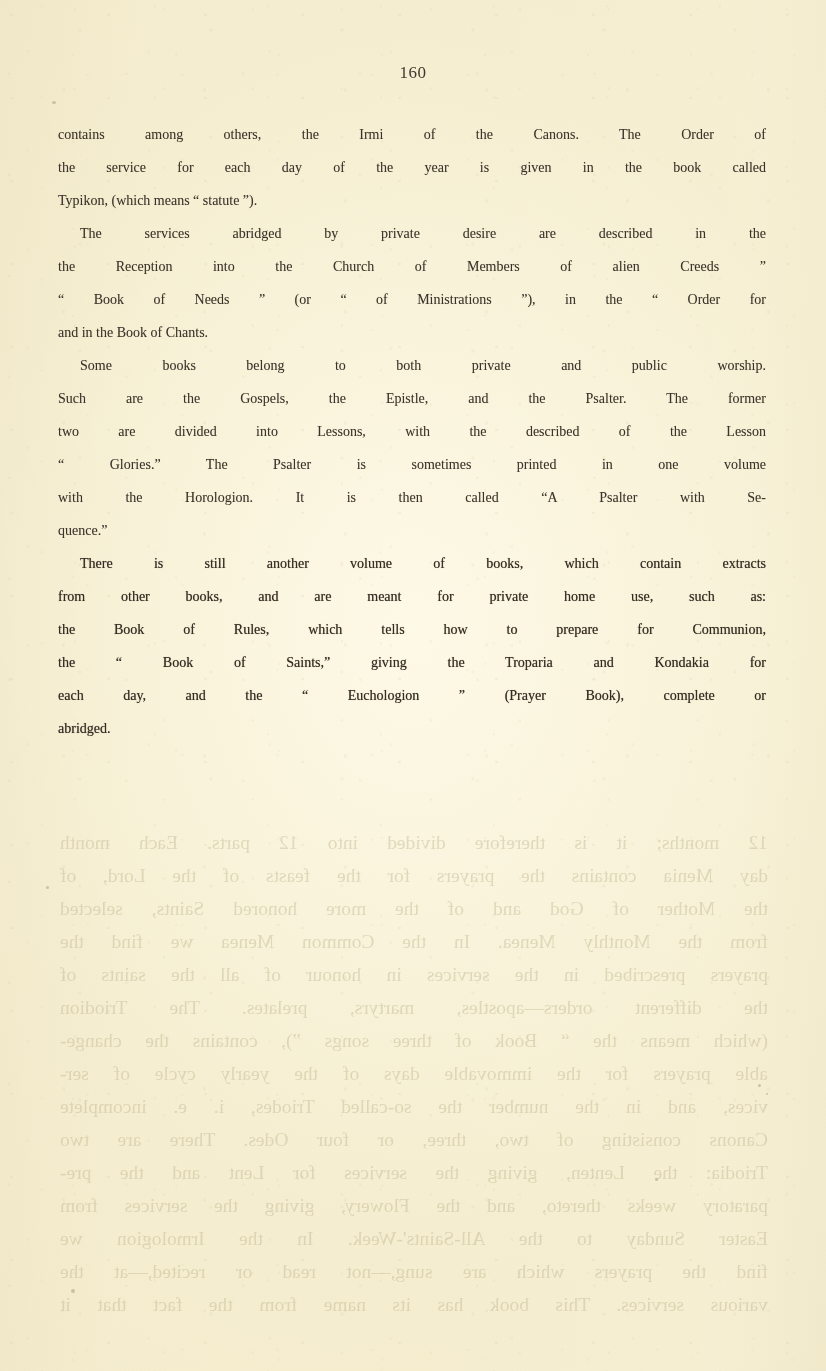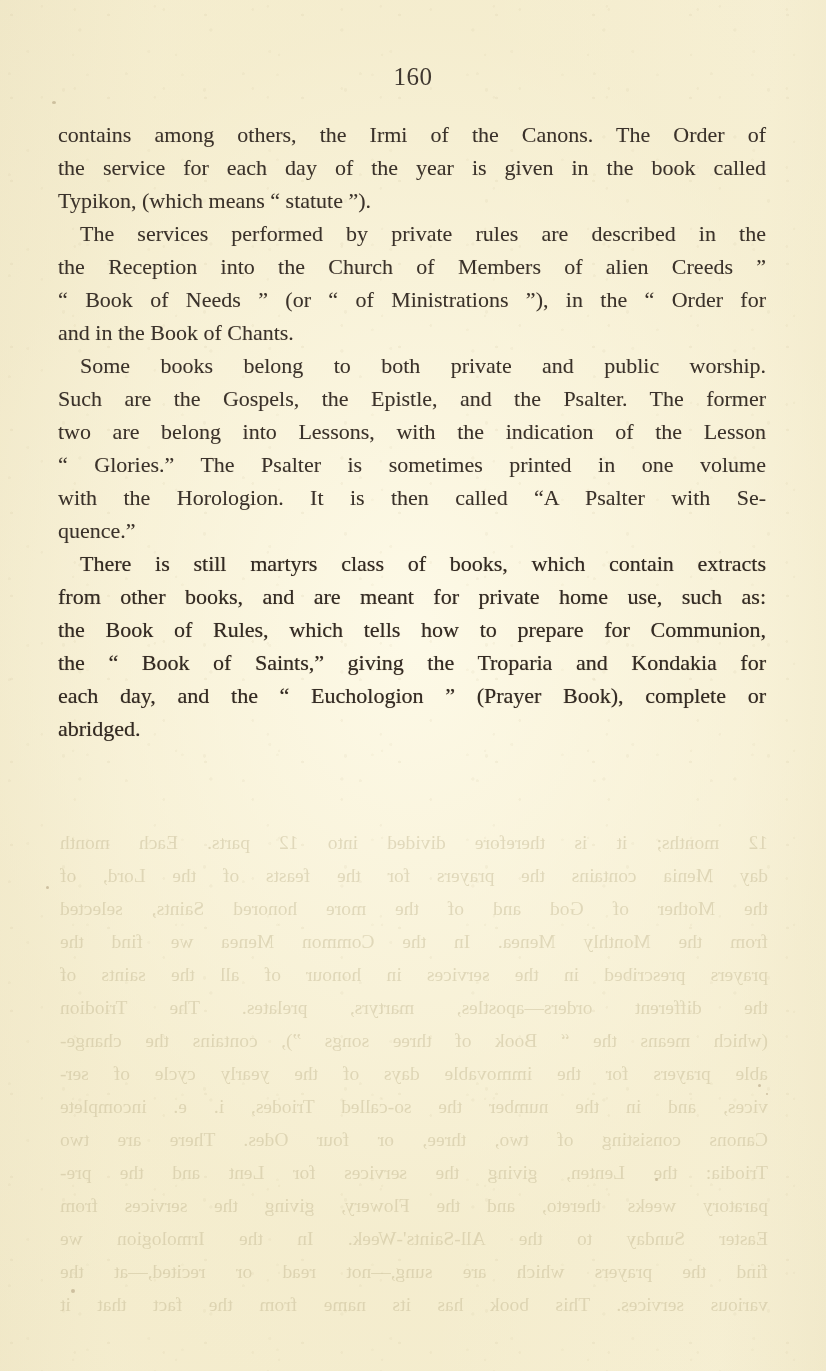--- a/index.html
+++ b/index.html
@@ -96,7 +96,7 @@
     left: 0;
     width: 826px;
     text-align: center;
-    font-size: 25px;
+    font-size: 17px;
     letter-spacing: 0.5px;
     color: #403830;
     font-variant-numeric: oldstyle-nums;

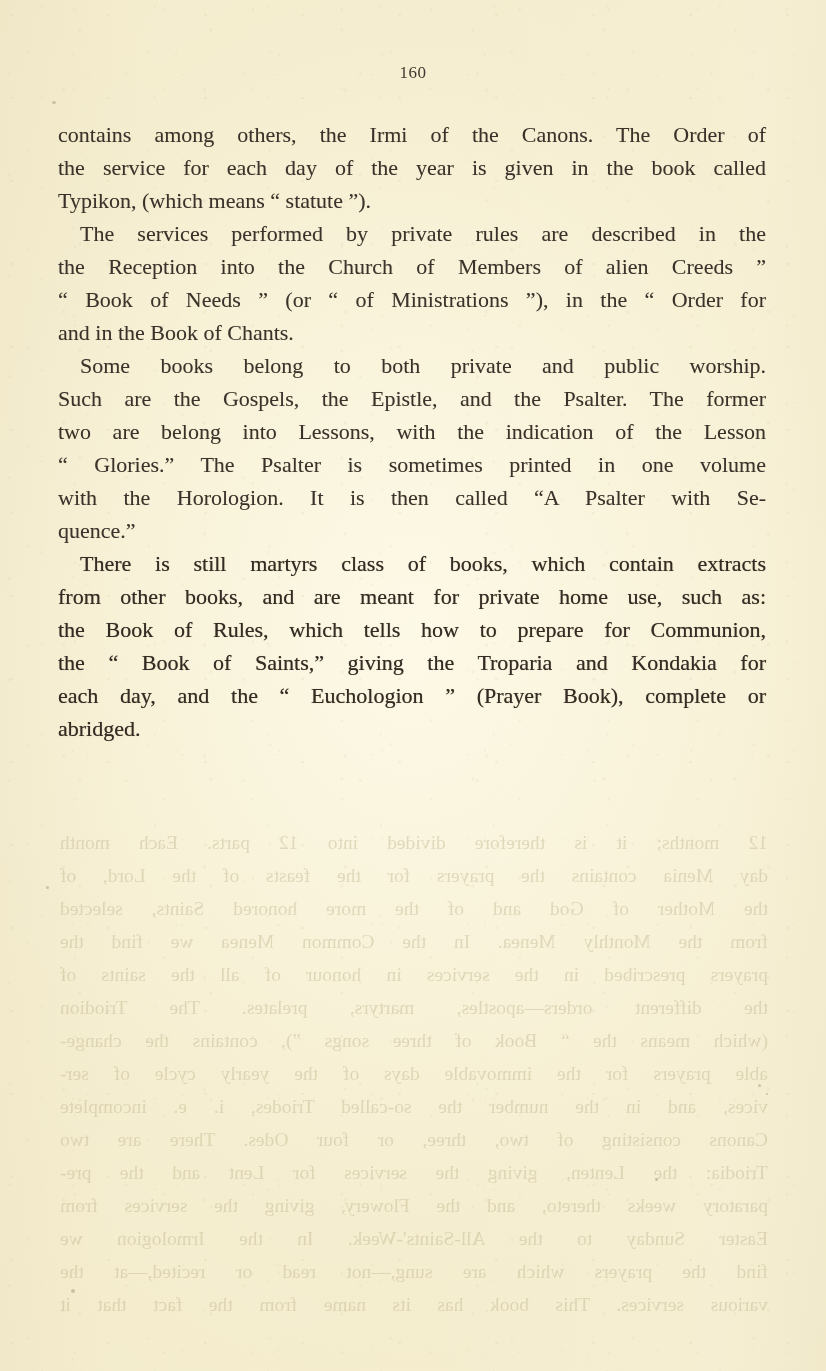--- a/index.html
+++ b/index.html
@@ -108,7 +108,7 @@
     top: 118px;
     width: 708px;
     color: #3a322b;
-    font-size: 22px;
+    font-size: 14px;
     line-height: 33px;
   }
 

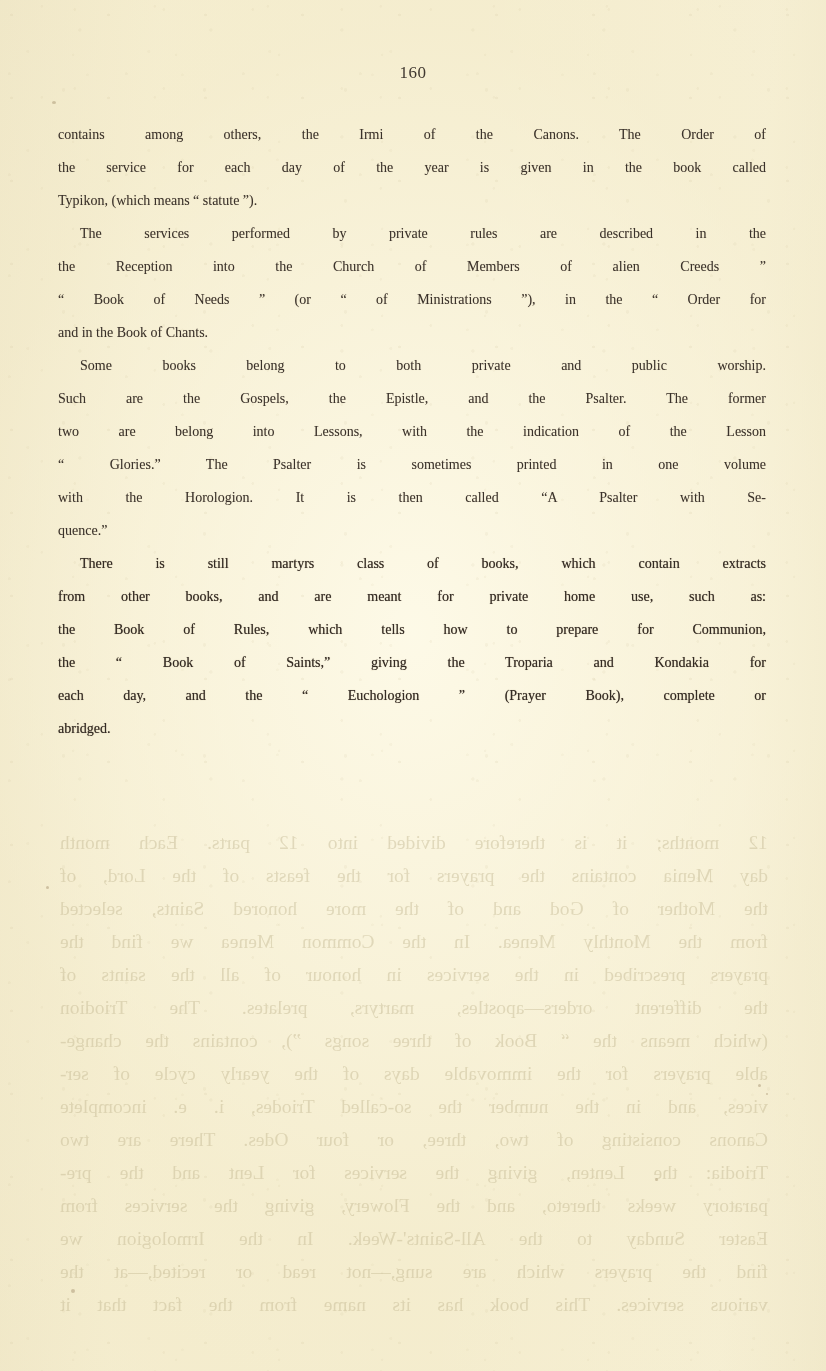--- a/index.html
+++ b/index.html
@@ -181,7 +181,7 @@
         <span class="ln last">Typikon, (which means “ statute ”).</span>
       </p>
       <p class="para">
-        <span class="ln indent">The services performed by private rules are described in the</span>
+        <span class="ln indent">The services abridged by private desire are described in the</span>
         <span class="ln">the Reception into the Church of Members of alien Creeds ”</span>
         <span class="ln">“ Book of Needs ” (or “ of Ministrations ”), in the “ Order for</span>
         <span class="ln last">and in the Book of Chants.</span>

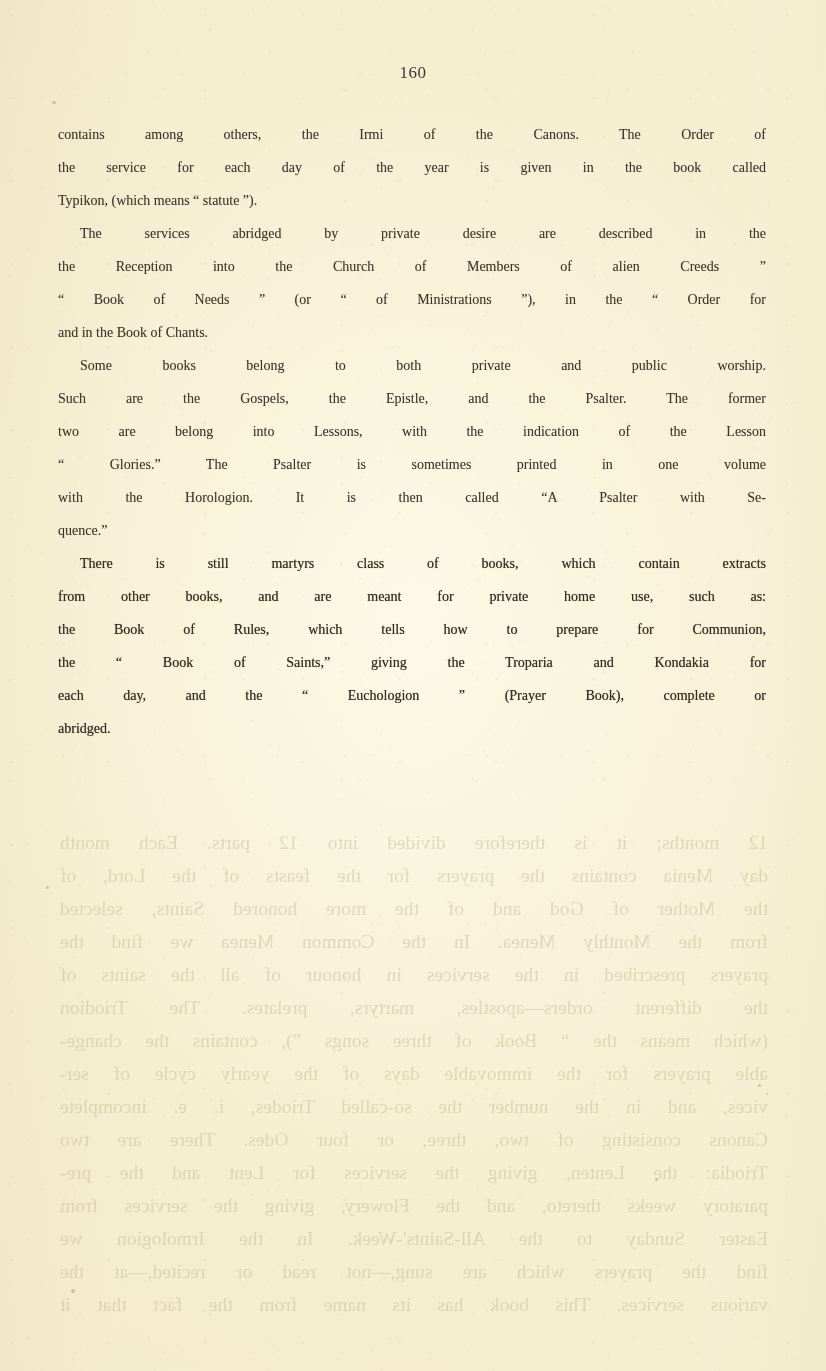--- a/index.html
+++ b/index.html
@@ -189,7 +189,7 @@
       <p class="para">
         <span class="ln indent">Some books belong to both  private  and  public  worship.</span>
         <span class="ln">Such are the Gospels, the Epistle, and the Psalter.   The former</span>
-        <span class="ln">two are belong into Lessons, with the indication of the Lesson</span>
+        <span class="ln">two are divided into Lessons, with the described of the Lesson</span>
         <span class="ln">“ Glories.”   The Psalter is sometimes printed in one volume</span>
         <span class="ln">with the Horologion.   It is then called “A Psalter with Se-</span>
         <span class="ln last">quence.”</span>

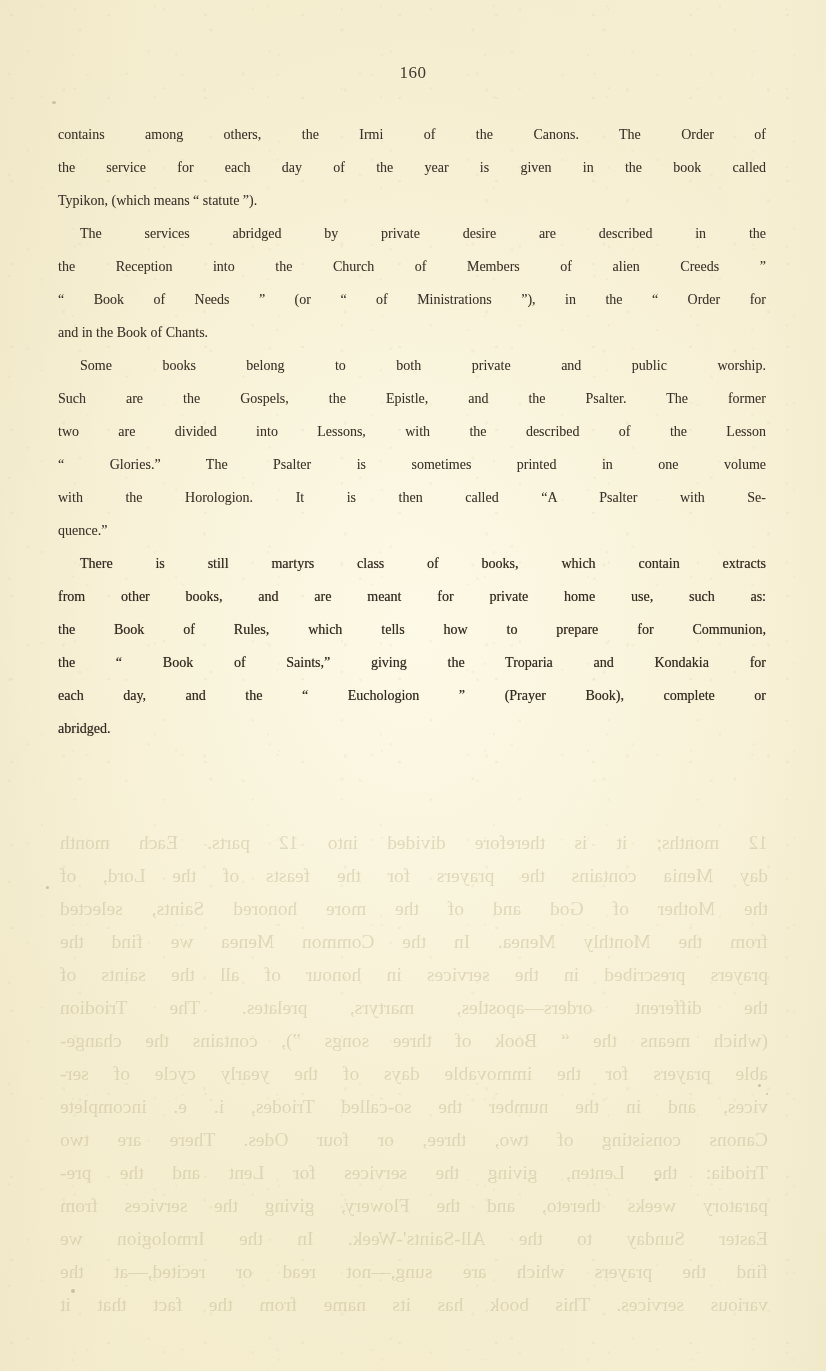--- a/index.html
+++ b/index.html
@@ -195,7 +195,7 @@
         <span class="ln last">quence.”</span>
       </p>
       <p class="para heavy">
-        <span class="ln indent">There is still martyrs class of books, which contain extracts</span>
+        <span class="ln indent">There is still another volume of books, which contain extracts</span>
         <span class="ln">from other books, and are meant for private home use, such as:</span>
         <span class="ln">the Book of Rules, which tells how to prepare for Communion,</span>
         <span class="ln">the “ Book of Saints,” giving the Troparia and Kondakia for</span>

